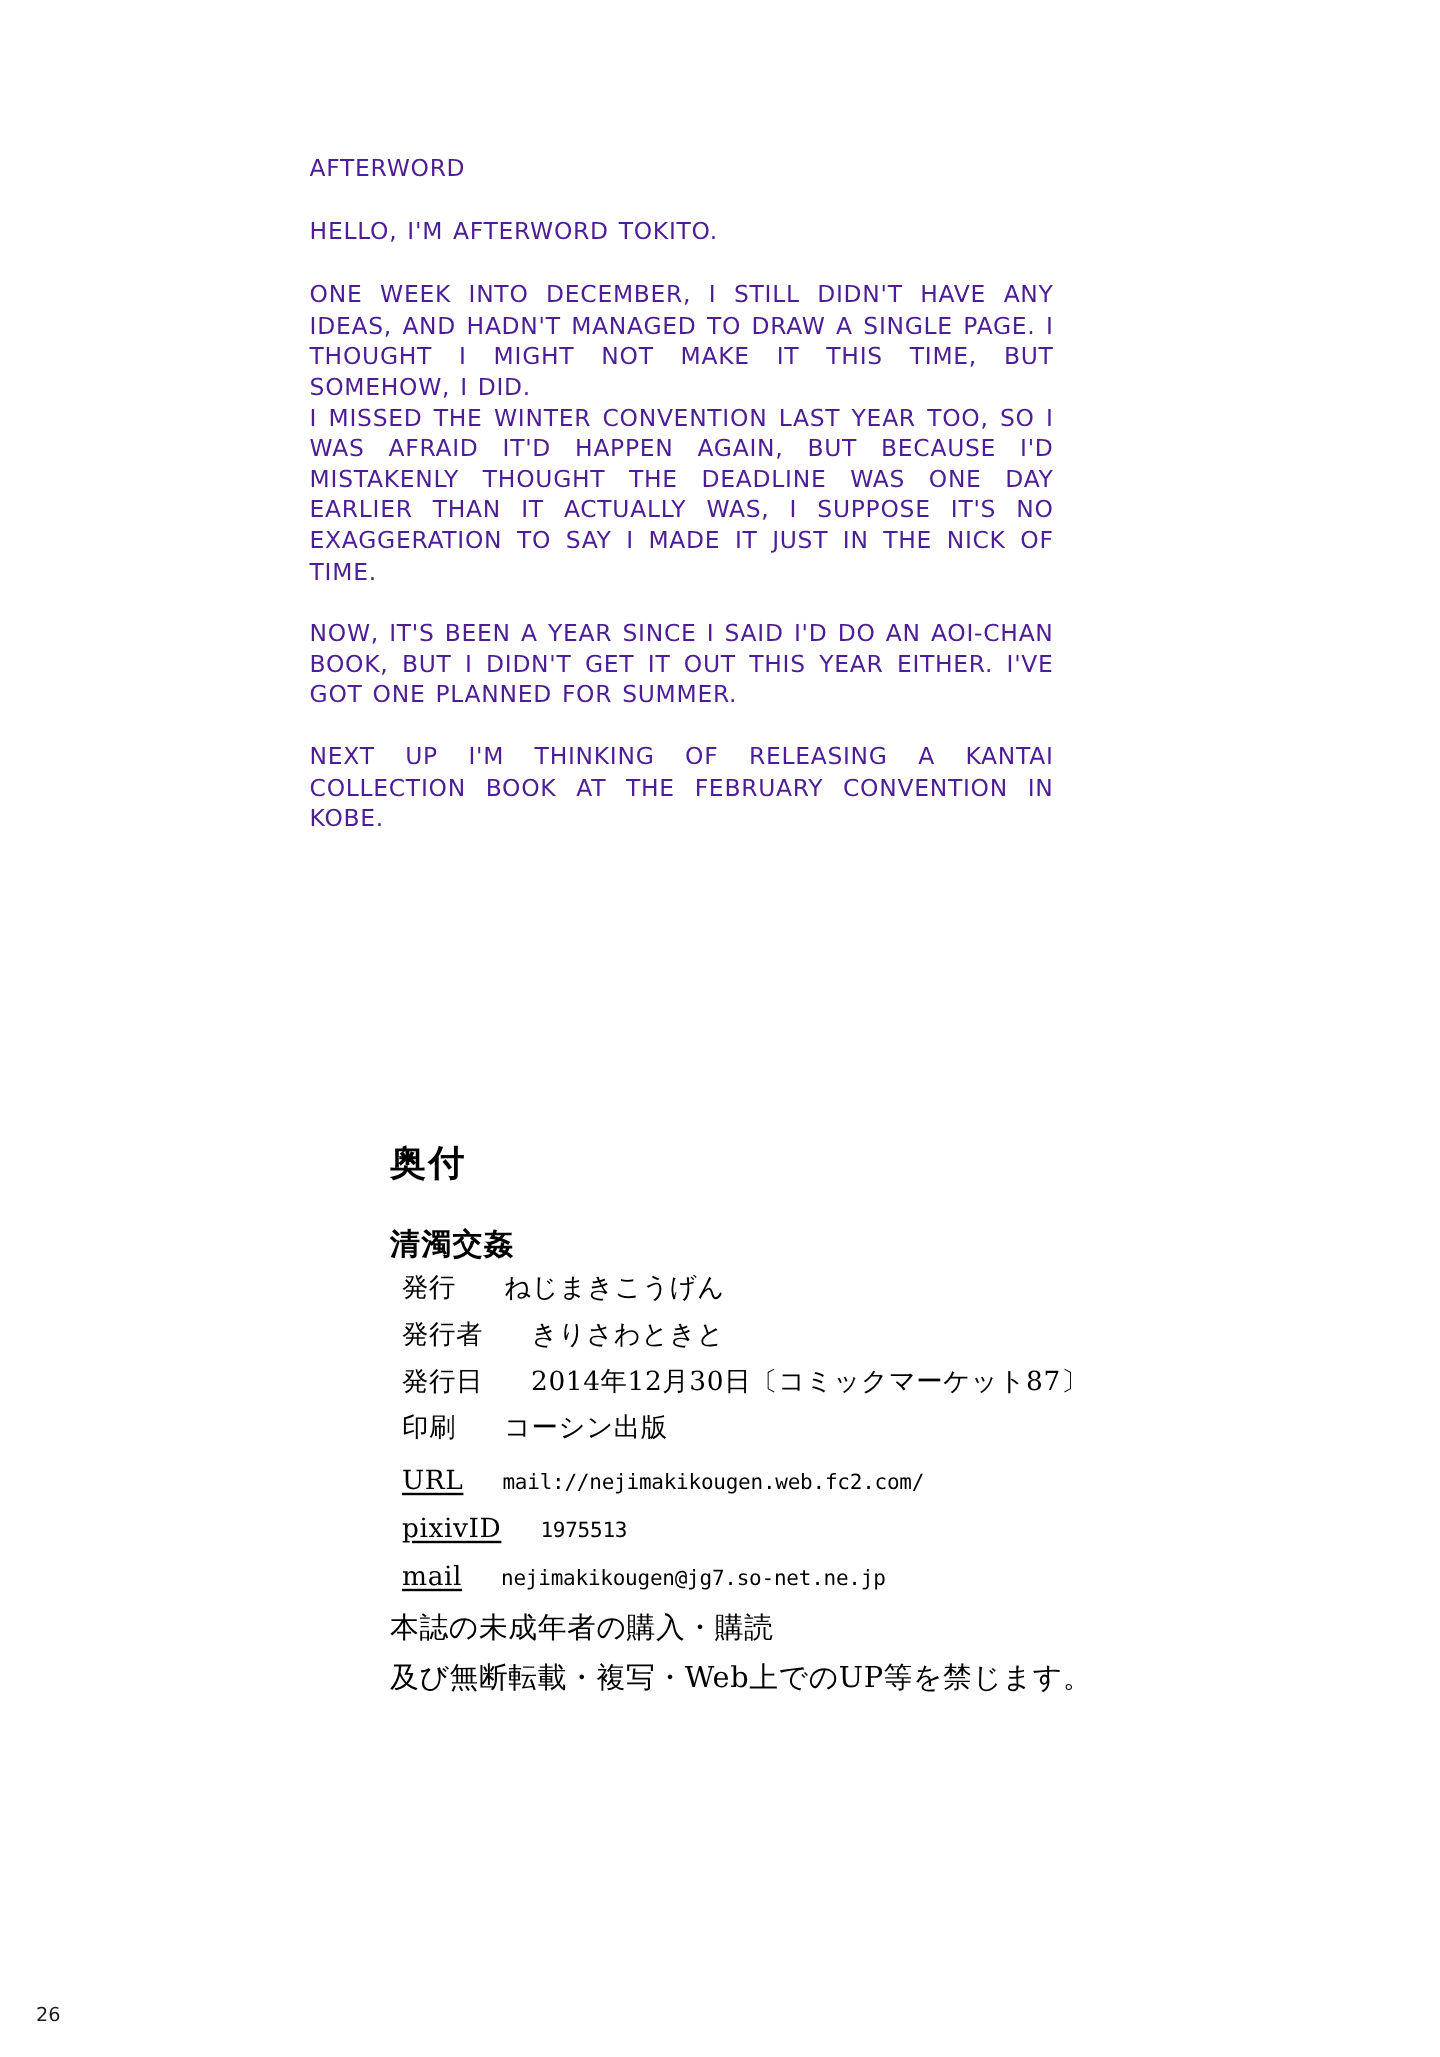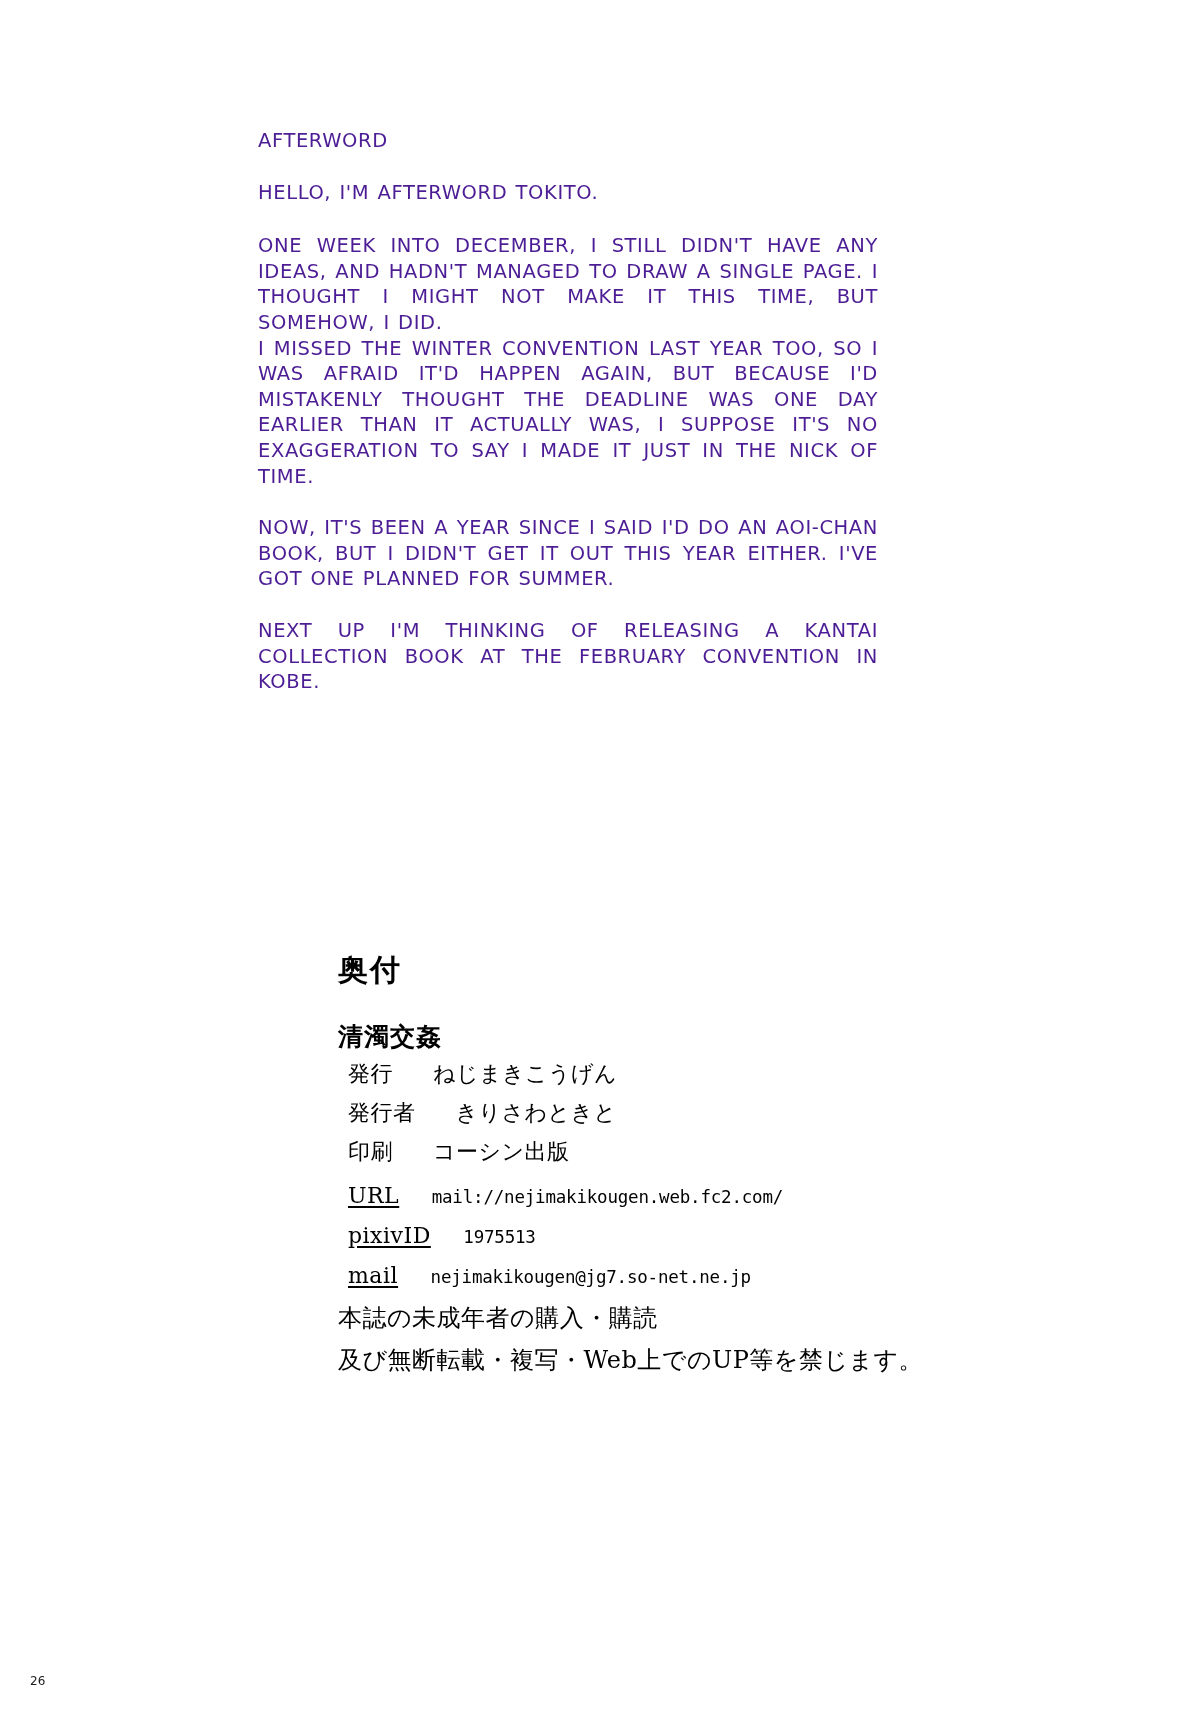--- a/index.html
+++ b/index.html
@@ -49,7 +49,7 @@
   
   .colophon {
     position: absolute;
-    left: 338px;
+    left: 325px;
     top: 955px;
     width: 600px;
     font-family: "DejaVu Serif", serif;

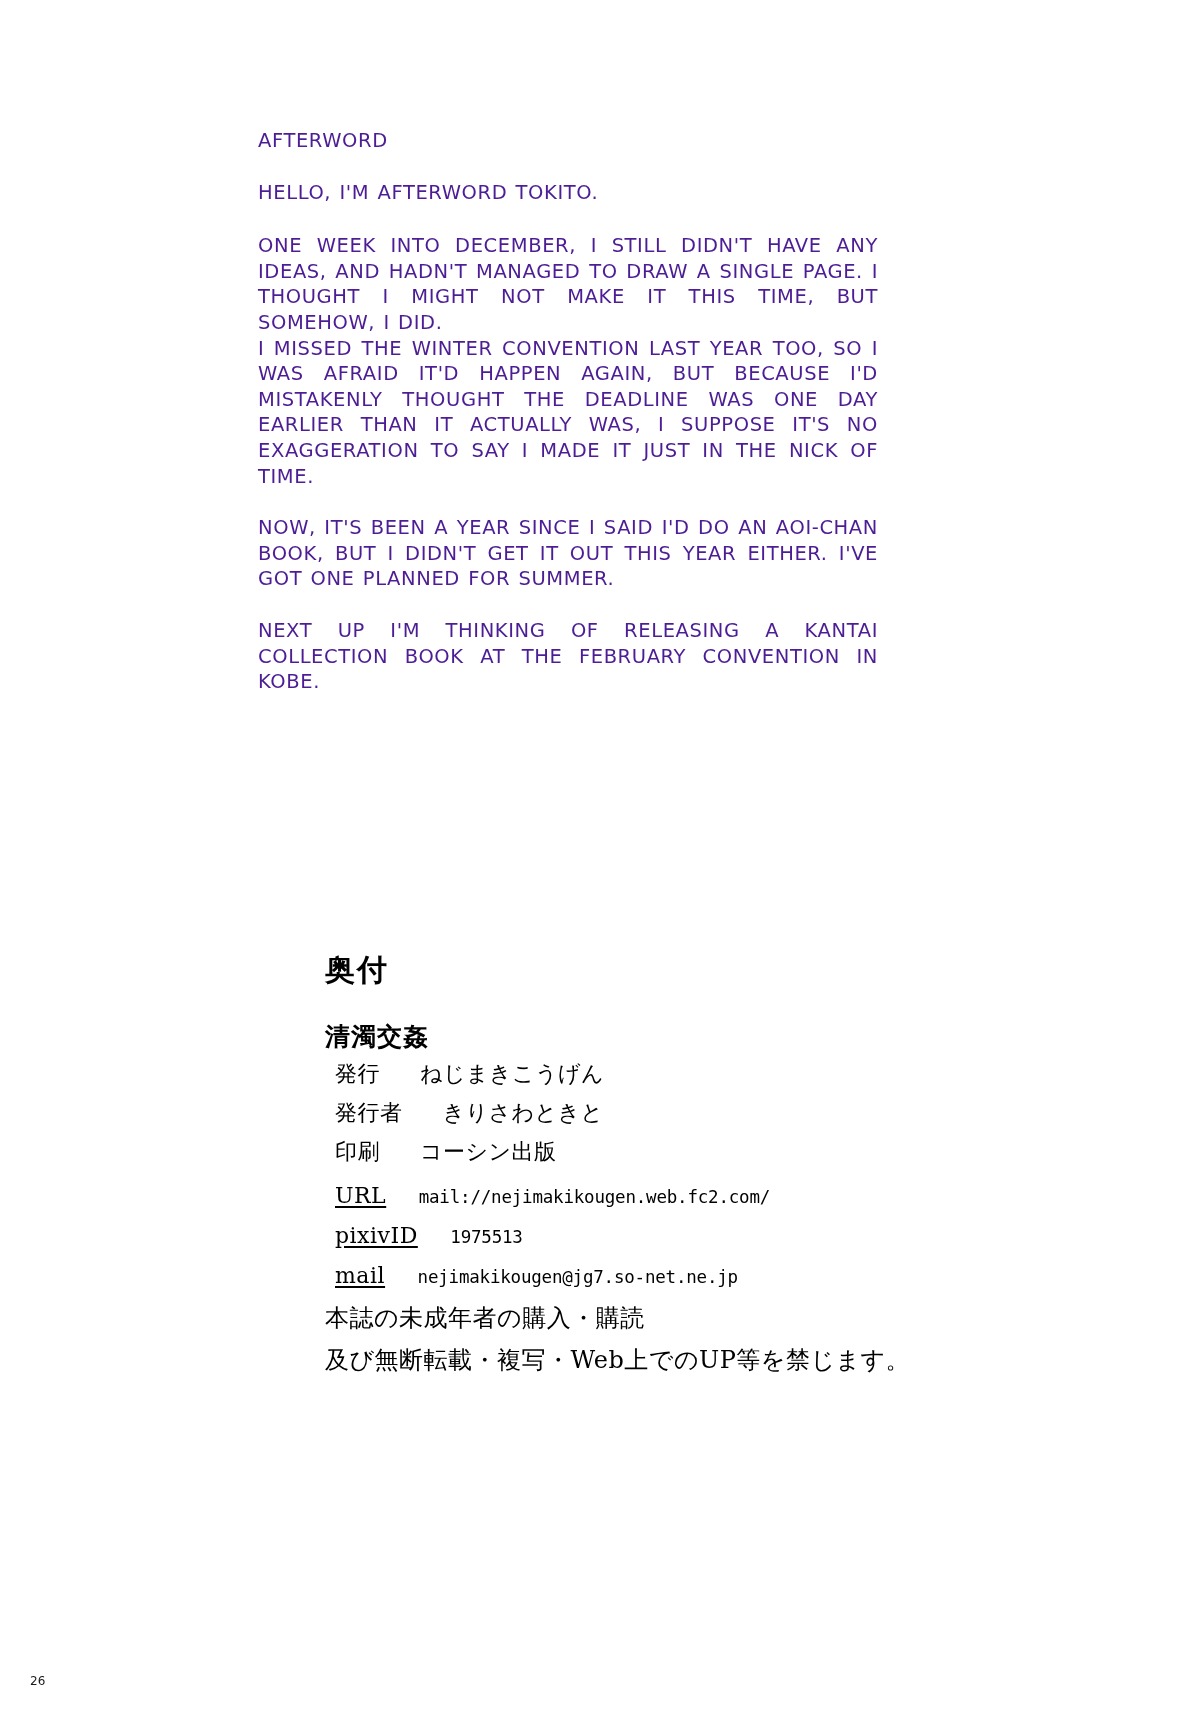--- a/index.html
+++ b/index.html
@@ -138,6 +138,11 @@
     <span class="colo-pair">きりさわときと</span>
   </div>
 
+  <div class="colo-line tight">
+    <span class="colo-pair">発行日</span>
+    &nbsp;&nbsp;
+    <span class="colo-pair">2014年12月30日〔コミックマーケット87〕</span>
+  </div>
 
   <div class="colo-line tight">
     <span class="colo-pair">印刷</span>

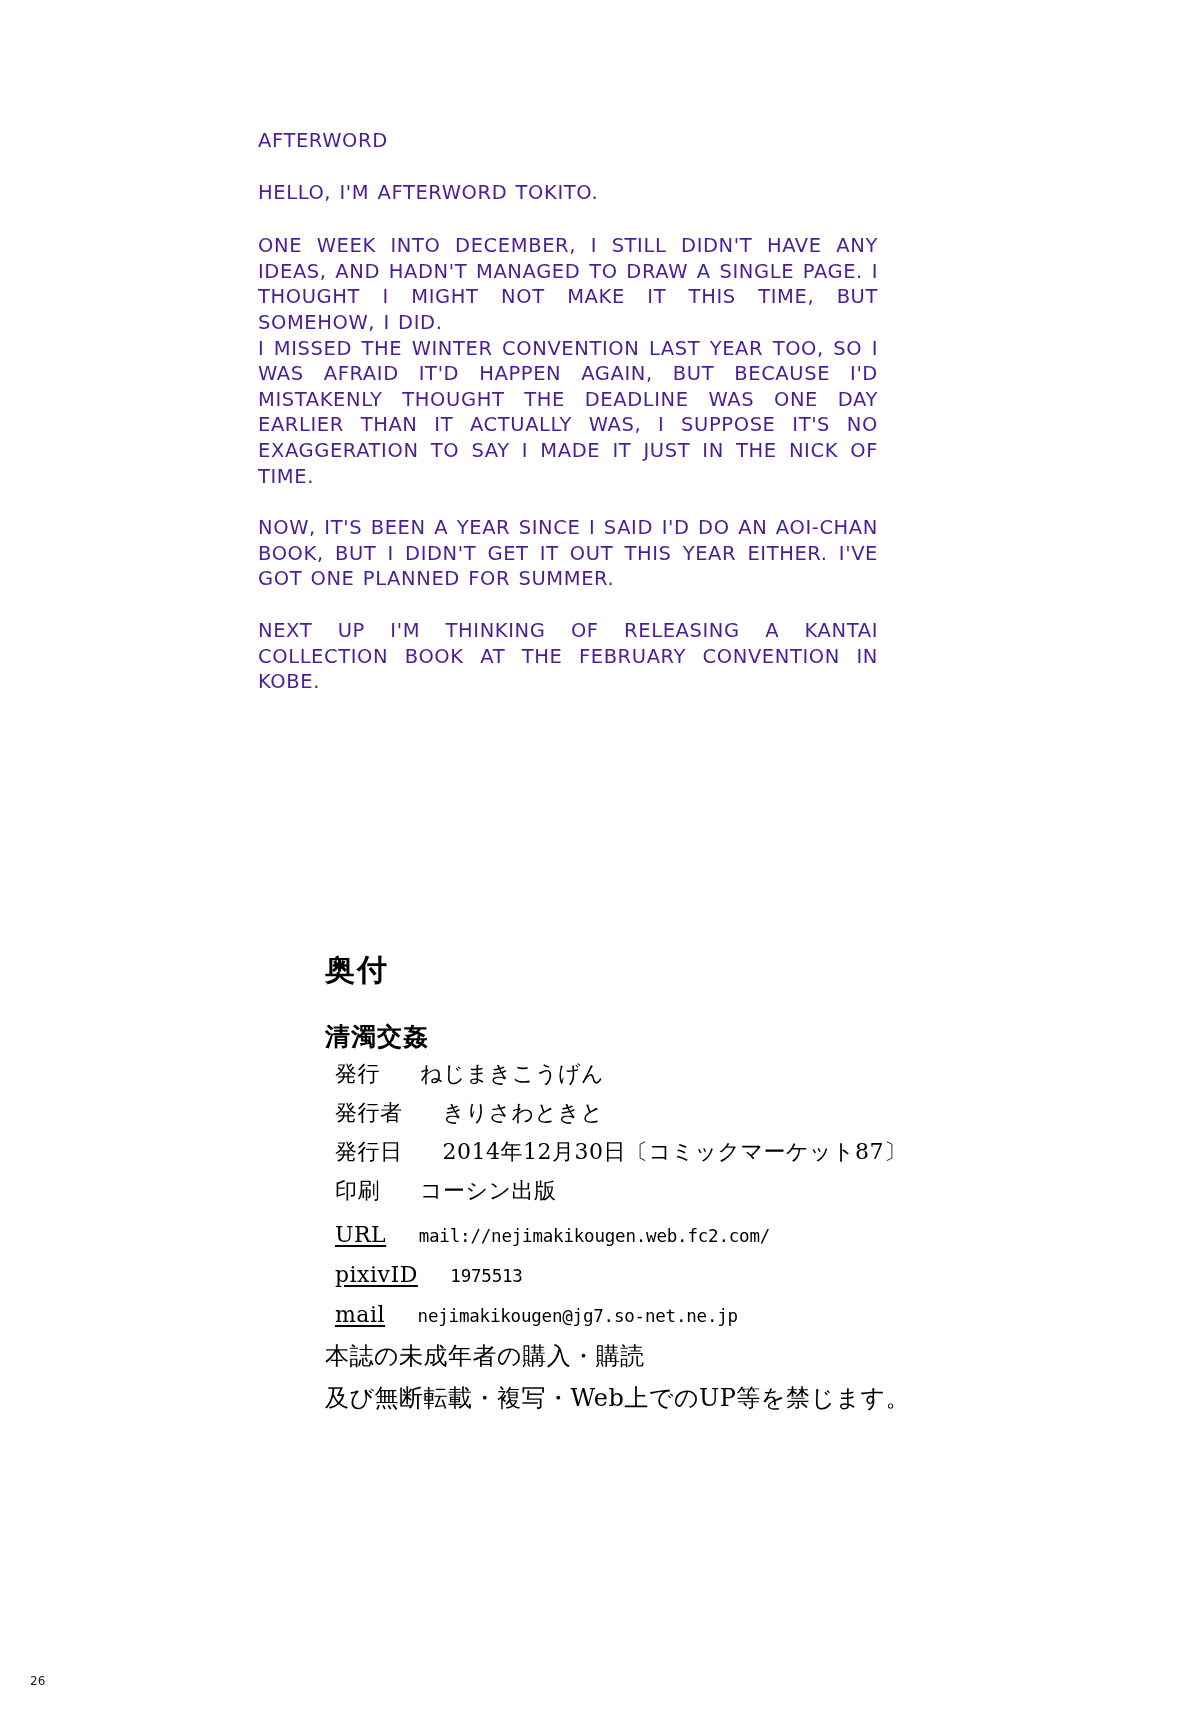--- a/index.html
+++ b/index.html
@@ -106,7 +106,7 @@
     left: 30px;
     bottom: 26px;
     font-family: "DejaVu Sans", sans-serif;
-    font-size: 12px;
+    font-size: 16px;
     color: #1a1a1a;
   }
 </style>

